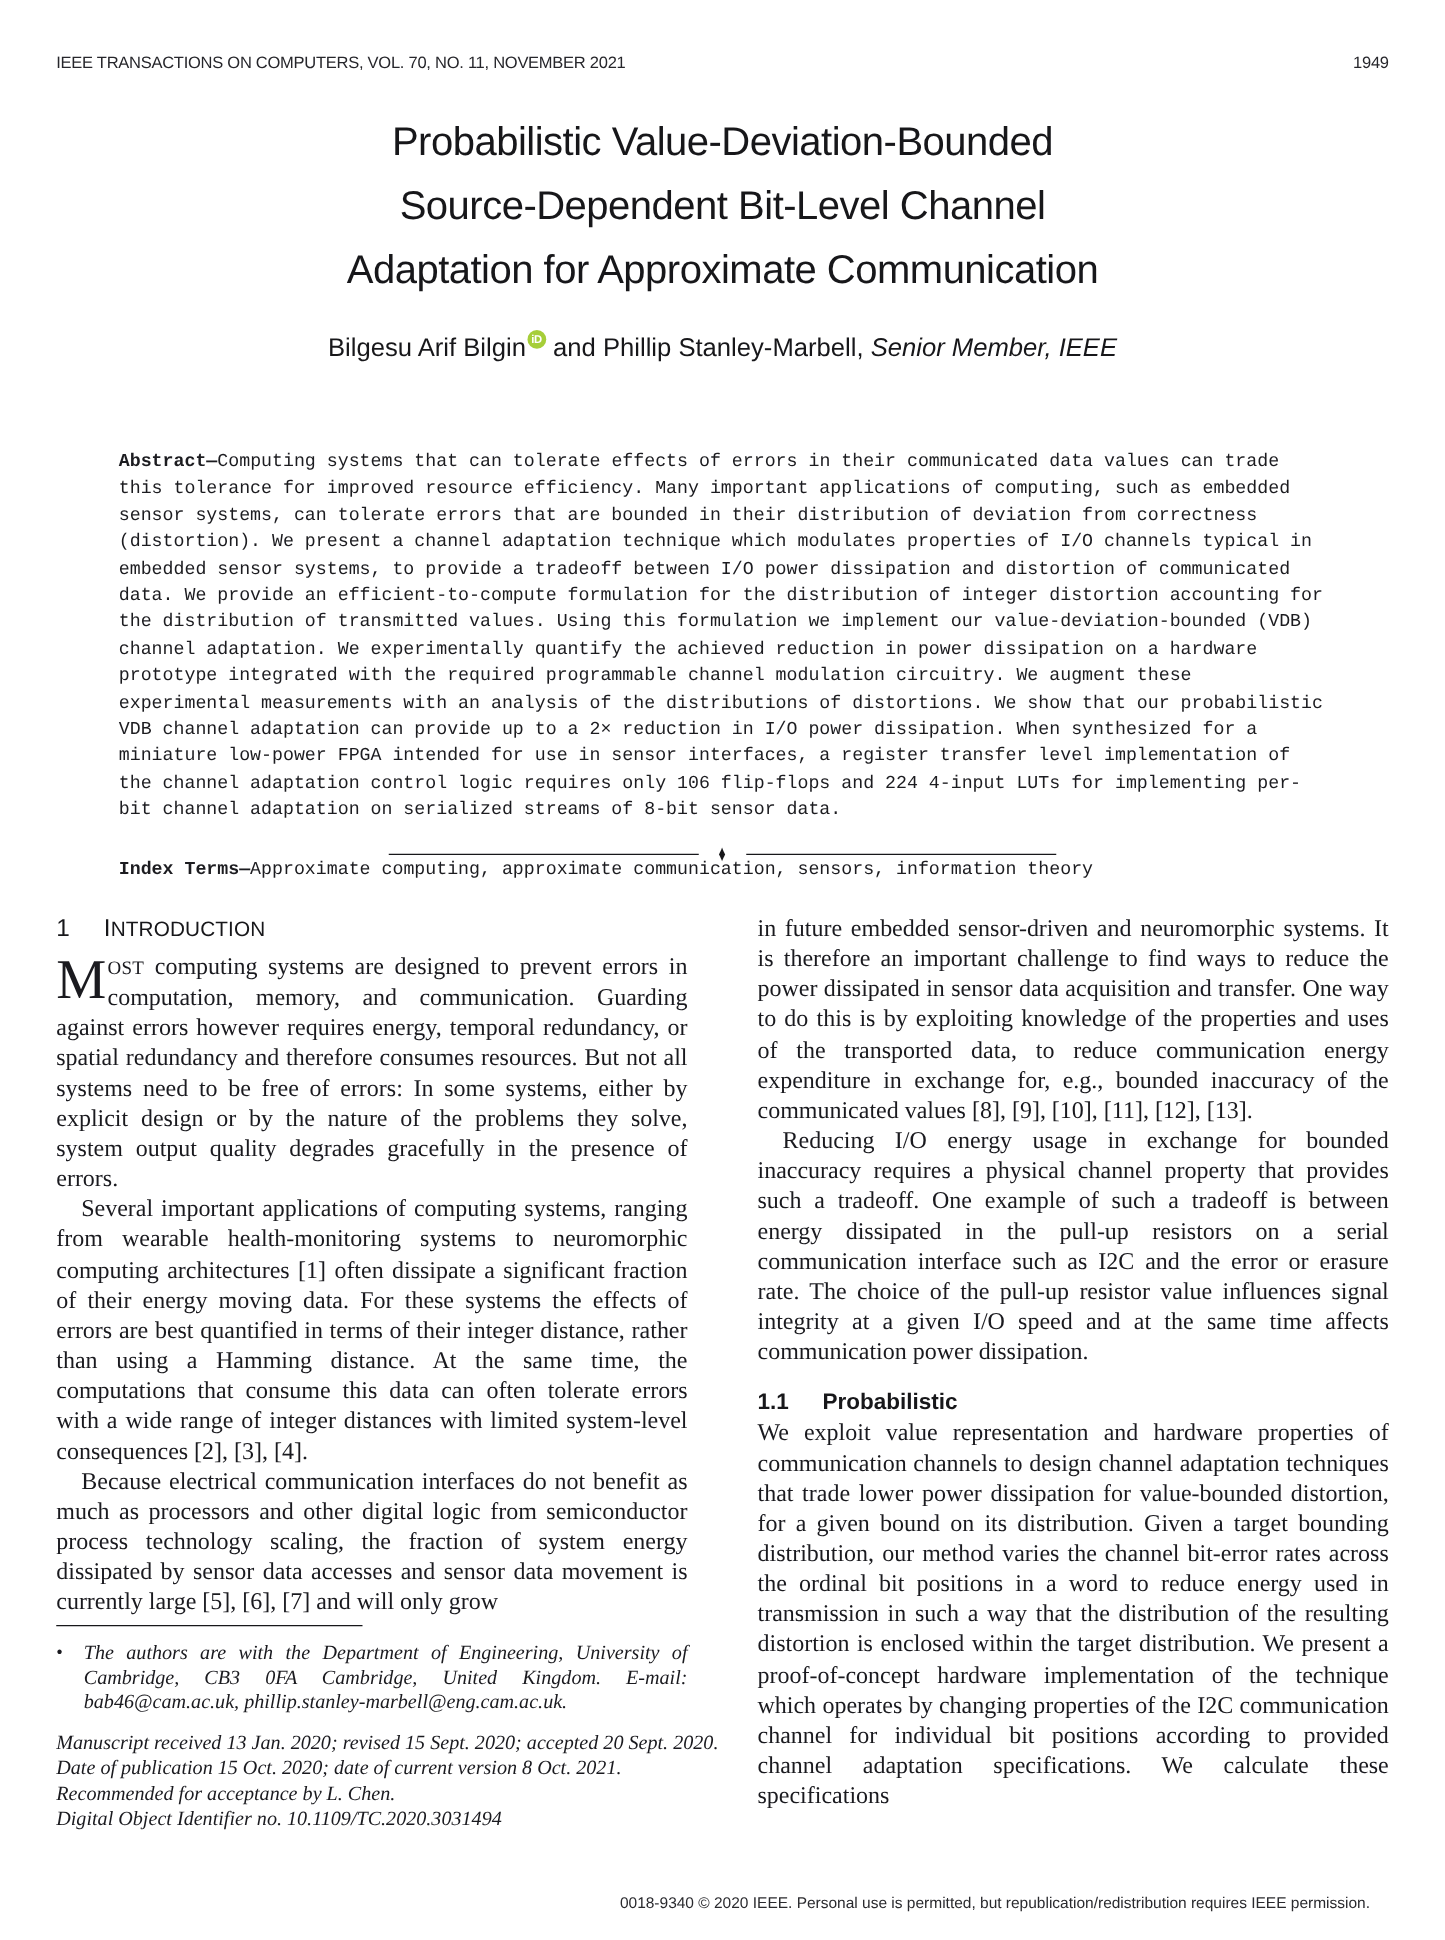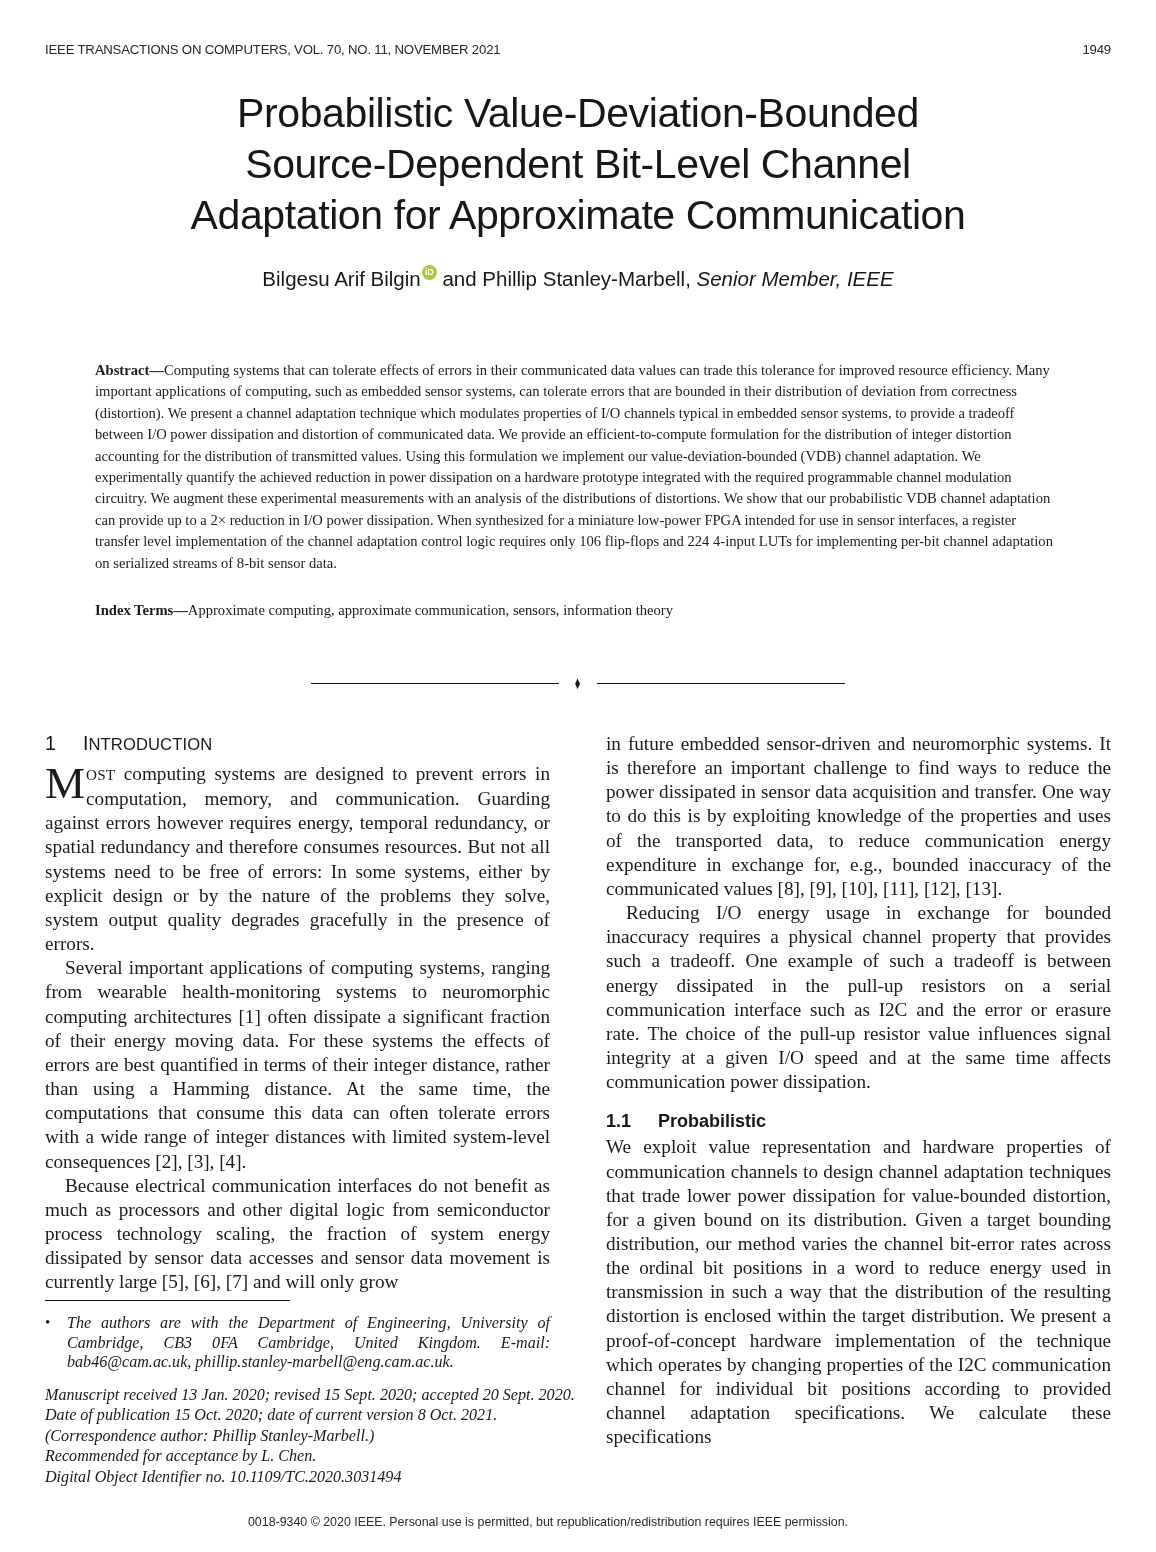--- a/index.html
+++ b/index.html
@@ -52,7 +52,7 @@
   .paper-title {
     font-family: "Liberation Sans", sans-serif;
     font-weight: 400;
-    font-size: 41px;
+    font-size: 32px;
     line-height: 51px;
     letter-spacing: -0.4px;
     color: #17171a;

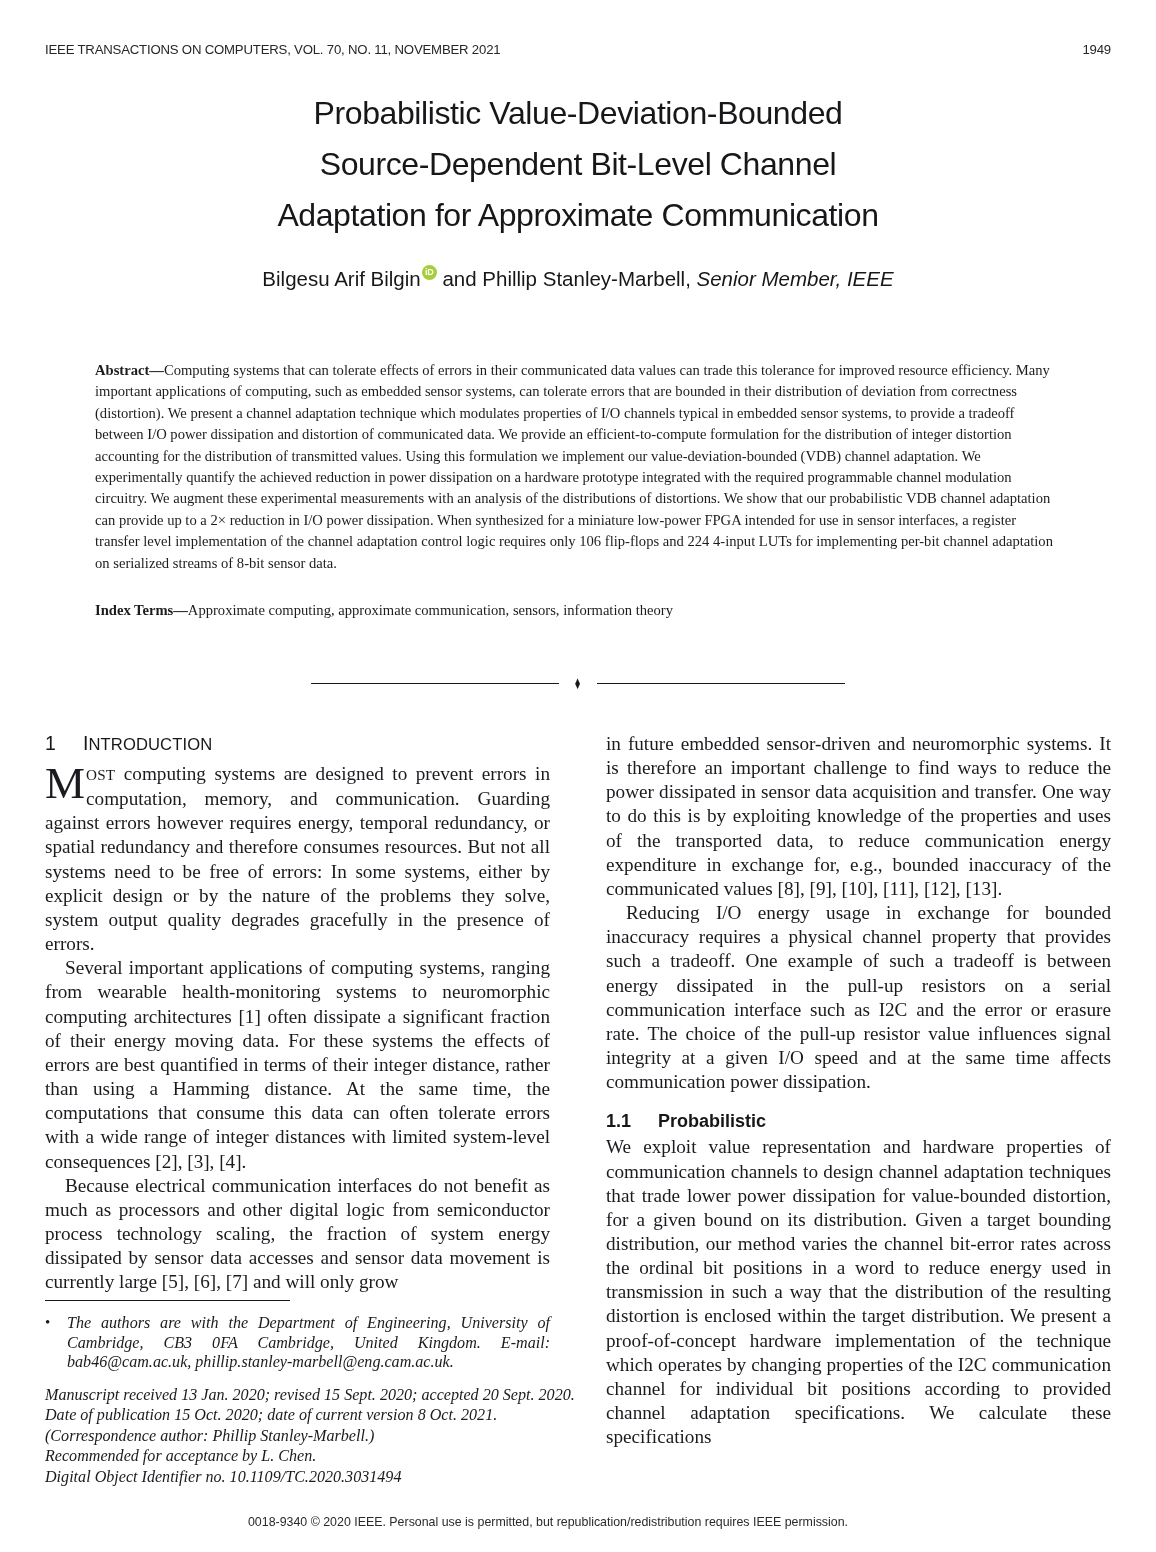--- a/index.html
+++ b/index.html
@@ -102,7 +102,7 @@
     width: 968px;
   }
   .abstract, .indexterms {
-    font-family: Liberation Serif, serif;
+    font-family: Liberation Mono, monospace;
     font-size: 14.6px;
     line-height: 21.4px;
     color: #1c1c20;

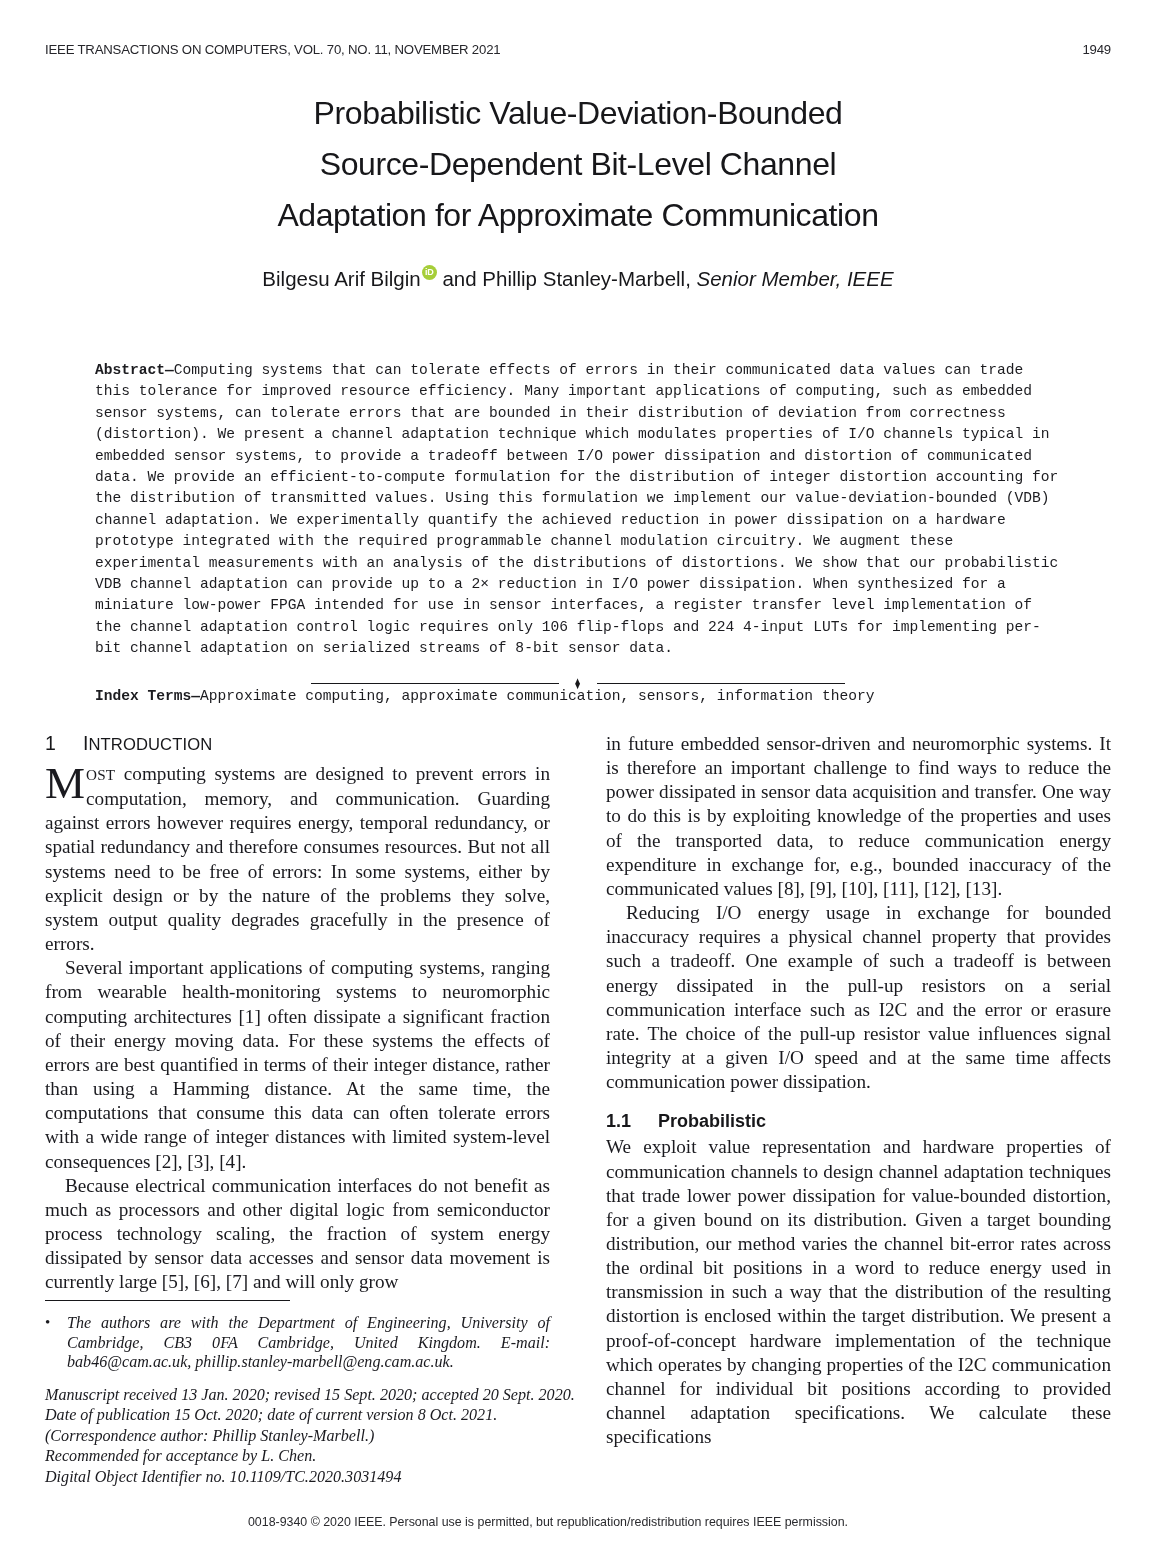--- a/index.html
+++ b/index.html
@@ -338,7 +338,6 @@
     <div class="fn-meta">
       <div>Manuscript received 13 Jan. 2020; revised 15 Sept. 2020; accepted 20 Sept. 2020.</div>
       <div>Date of publication 15 Oct. 2020; date of current version 8 Oct. 2021.</div>
-      <div>(Correspondence author: Phillip Stanley-Marbell.)</div>
       <div>Recommended for acceptance by L. Chen.</div>
       <div>Digital Object Identifier no. 10.1109/TC.2020.3031494</div>
     </div>

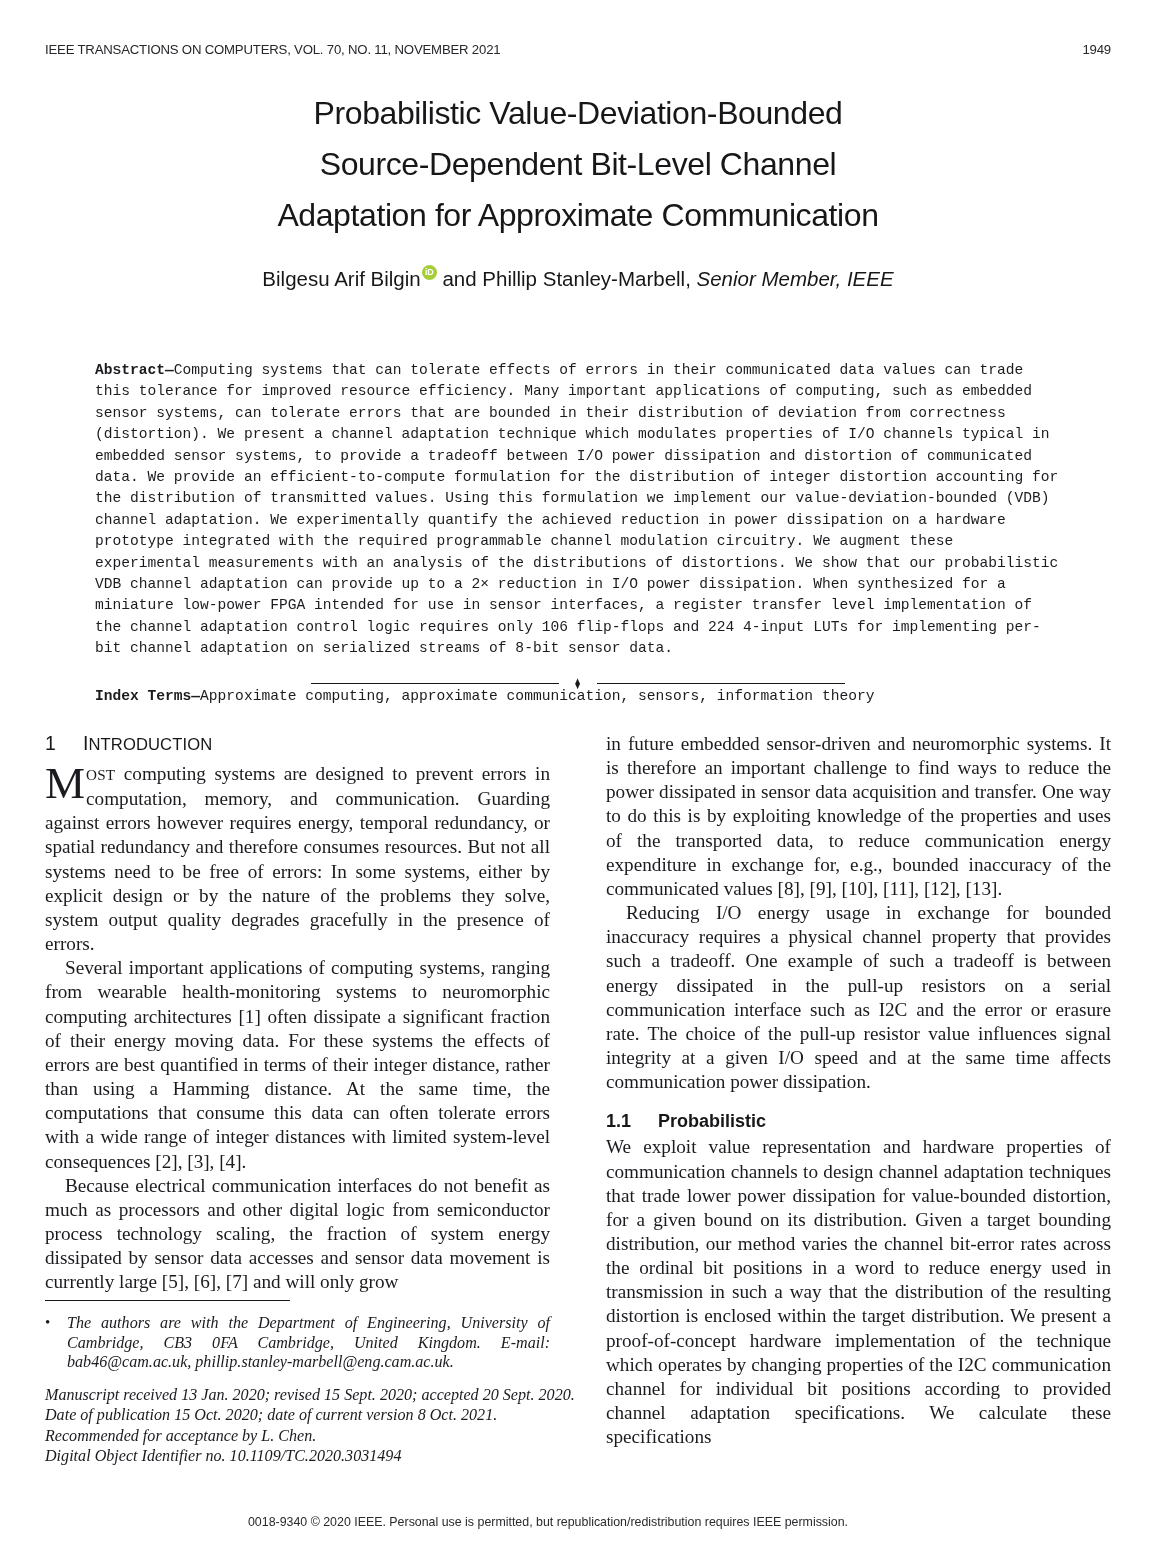--- a/index.html
+++ b/index.html
@@ -264,7 +264,7 @@
     bottom: 22px;
     left: 0;
     width: 1096px;
-    text-align: center;
+    text-align: right;
     font-family: "Liberation Sans", sans-serif;
     font-size: 12.4px;
     line-height: 16.5px;

